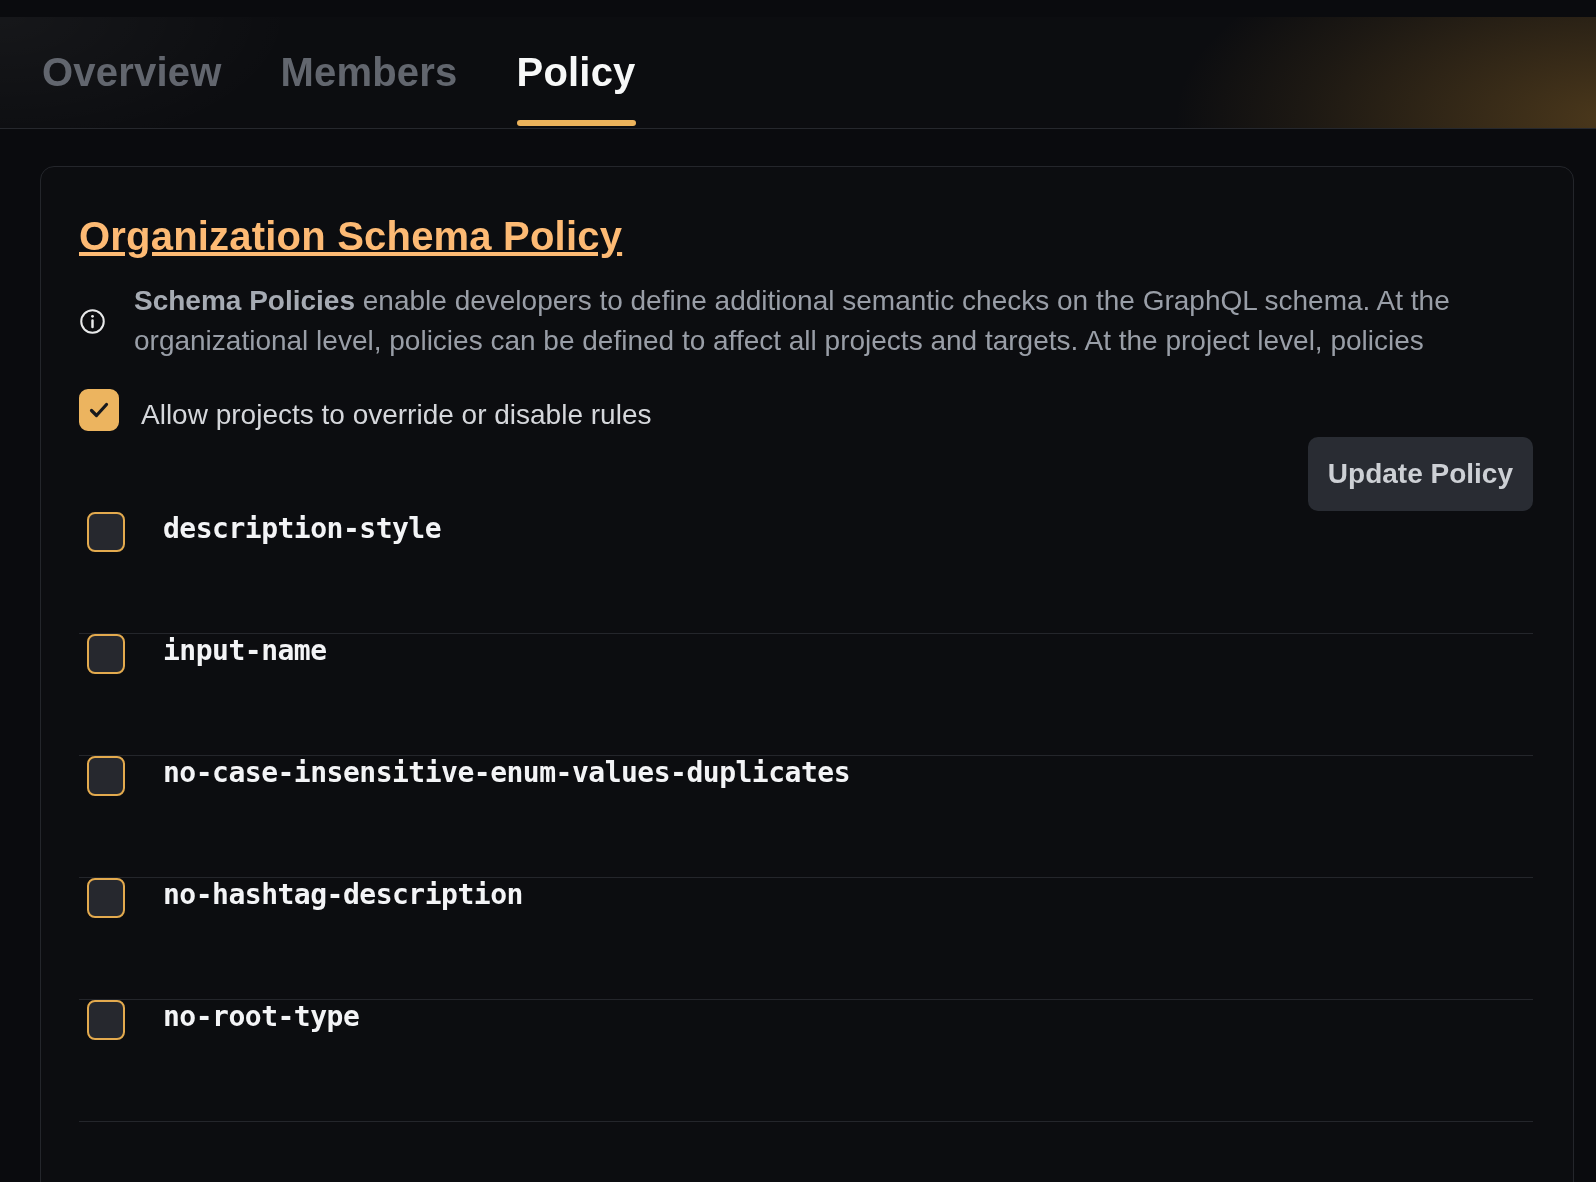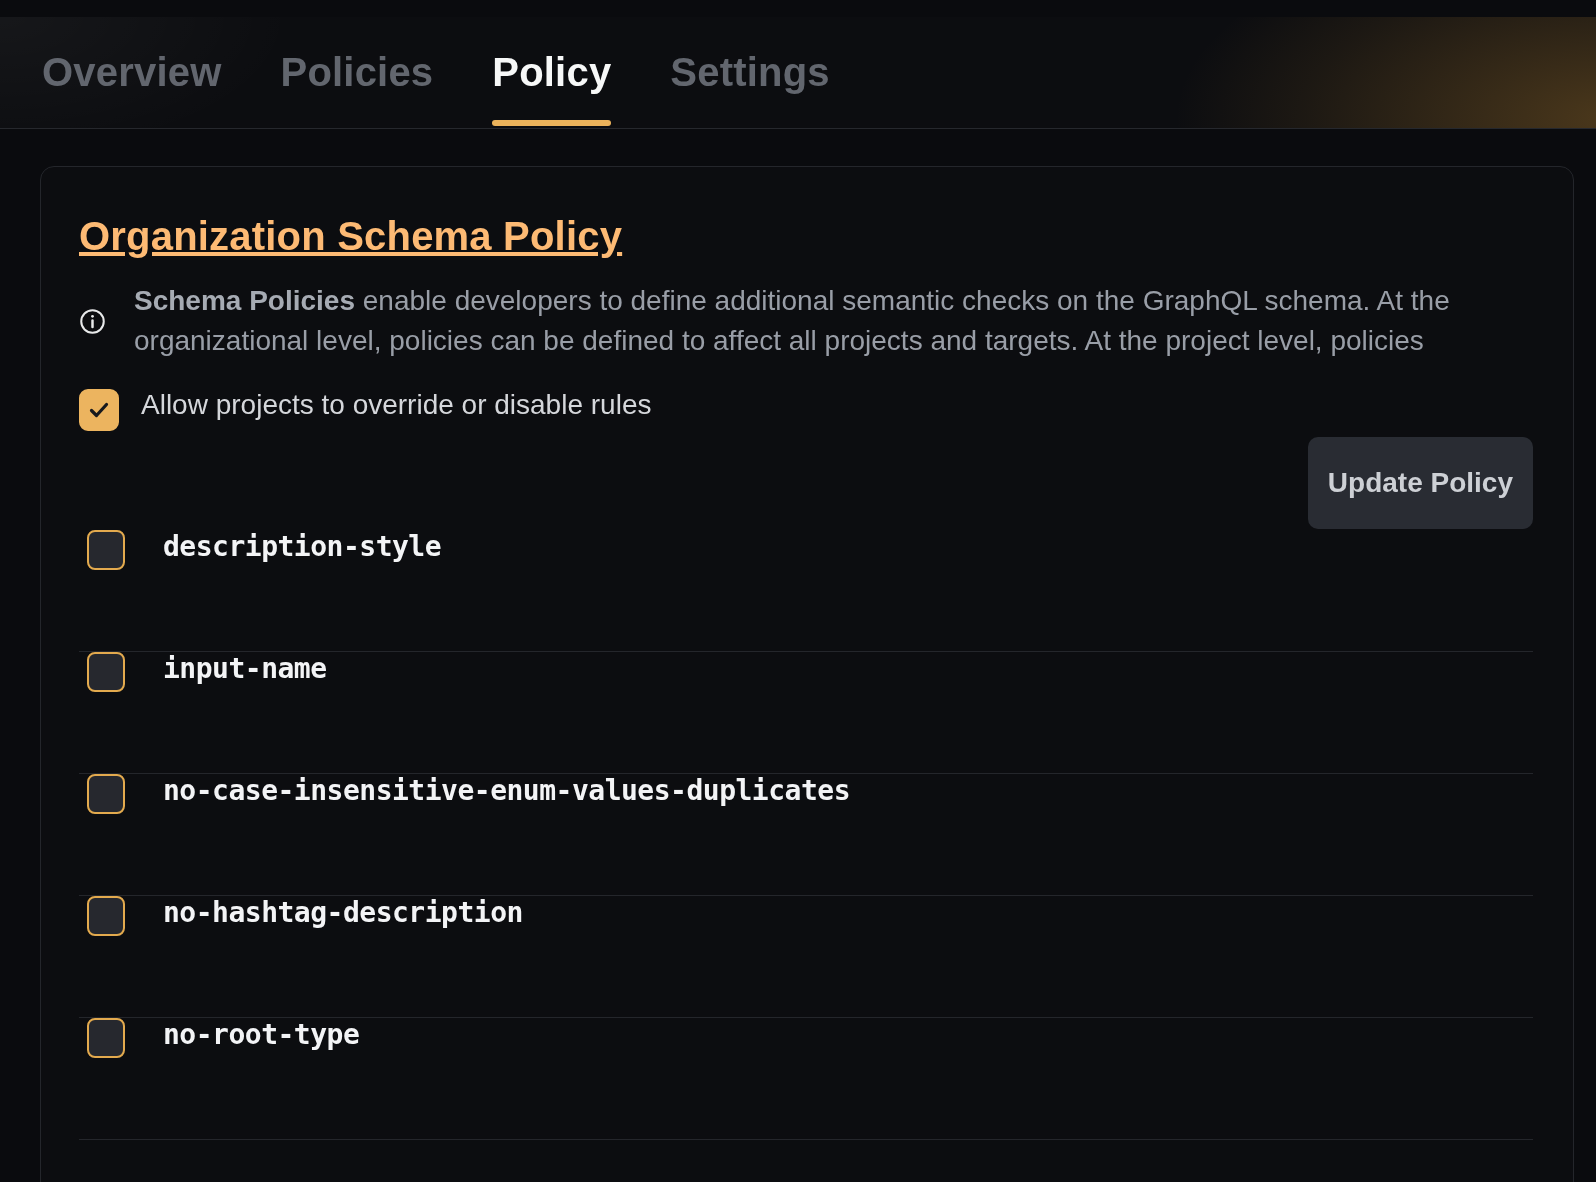--- a/index.html
+++ b/index.html
@@ -136,7 +136,7 @@
 
 <div class="tabbar">
   <div class="tab">Overview</div>
-  <div class="tab">Policies</div>
+  <div class="tab">Members</div>
   <div class="tab active">Policy</div>
   <div class="tab">Settings</div>
 </div>

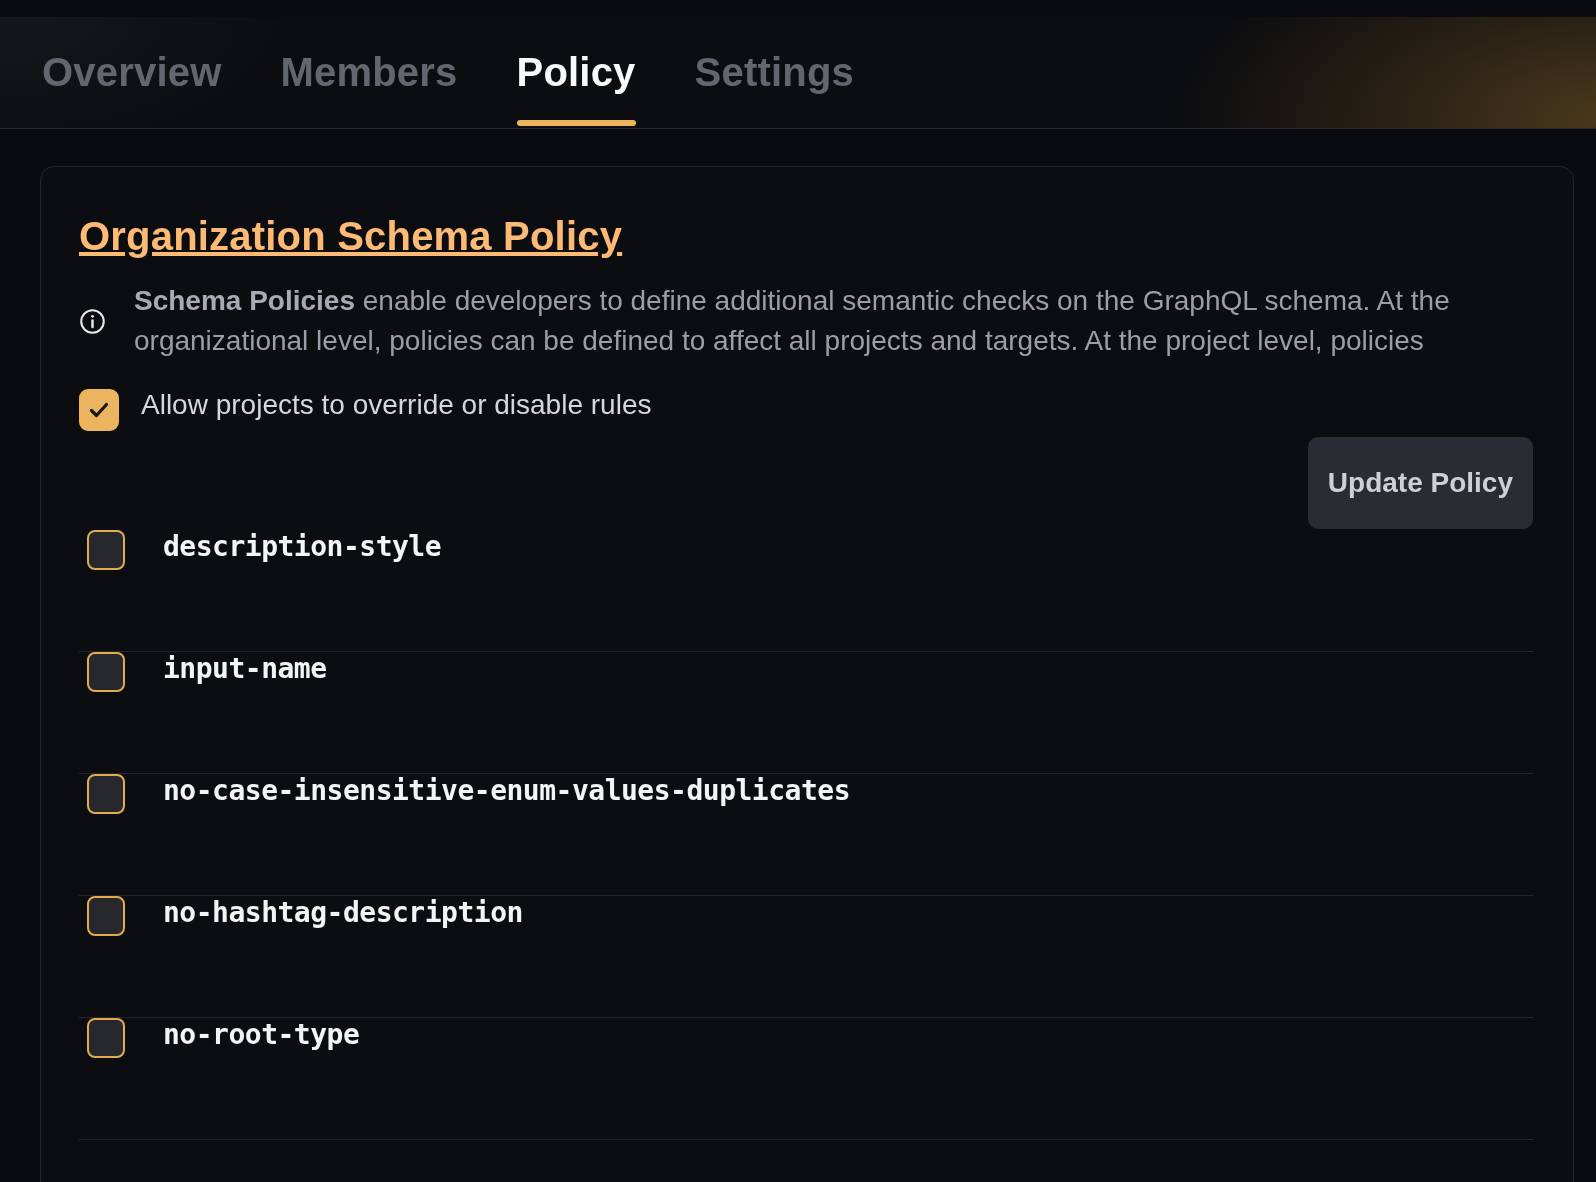--- a/index.html
+++ b/index.html
@@ -138,7 +138,6 @@
   <div class="tab">Overview</div>
   <div class="tab">Members</div>
   <div class="tab active">Policy</div>
-  <div class="tab">Settings</div>
 </div>
 
 <div class="card">

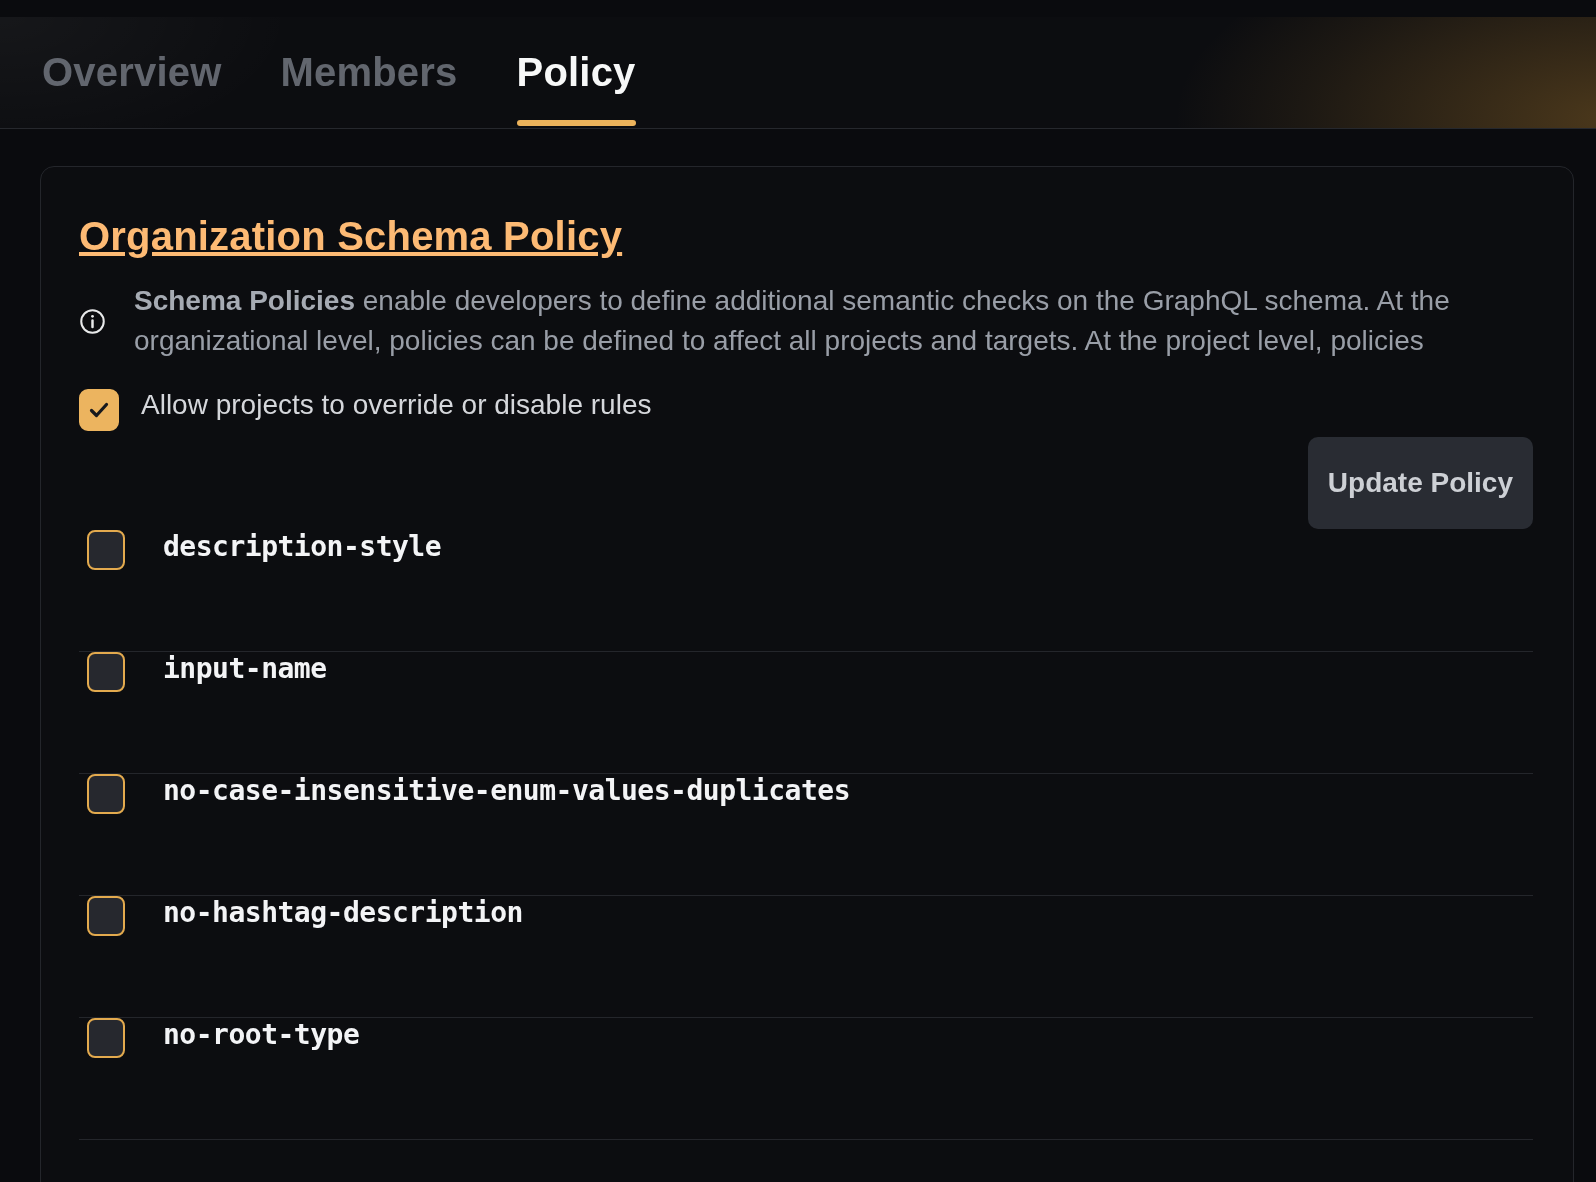--- a/index.html
+++ b/index.html
@@ -75,7 +75,7 @@
   
   .allow-row {
     margin-top: 28px;
-    display: flex; align-items: flex-start; gap: 22px;
+    display: flex; align-items: flex-end; gap: 22px;
   }
   .checkbox {
     width: 40px; height: 42px;

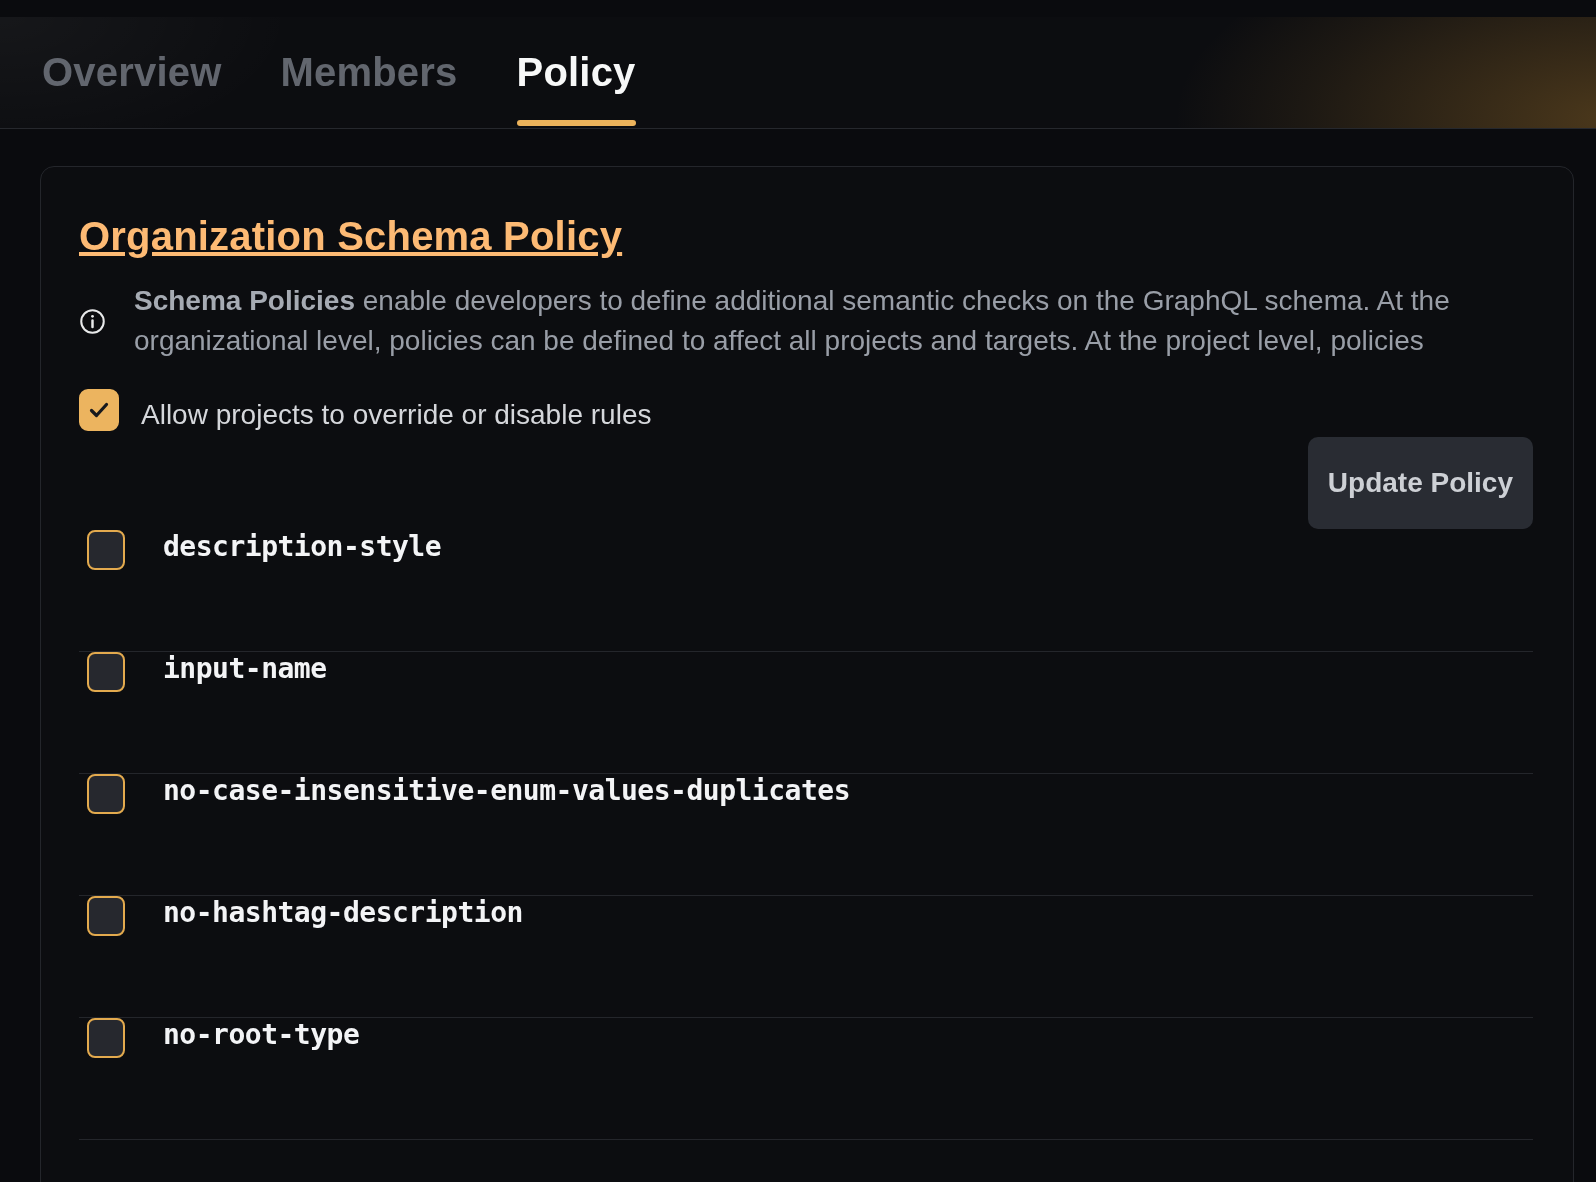--- a/index.html
+++ b/index.html
@@ -93,7 +93,7 @@
   
   .btn-row { margin-top: 6px; display: flex; justify-content: flex-end; }
   .update-btn {
-    height: 92px;
+    height: 74px;
     padding: 0 20px;
     min-width: 225px;
     border: none; border-radius: 10px;

